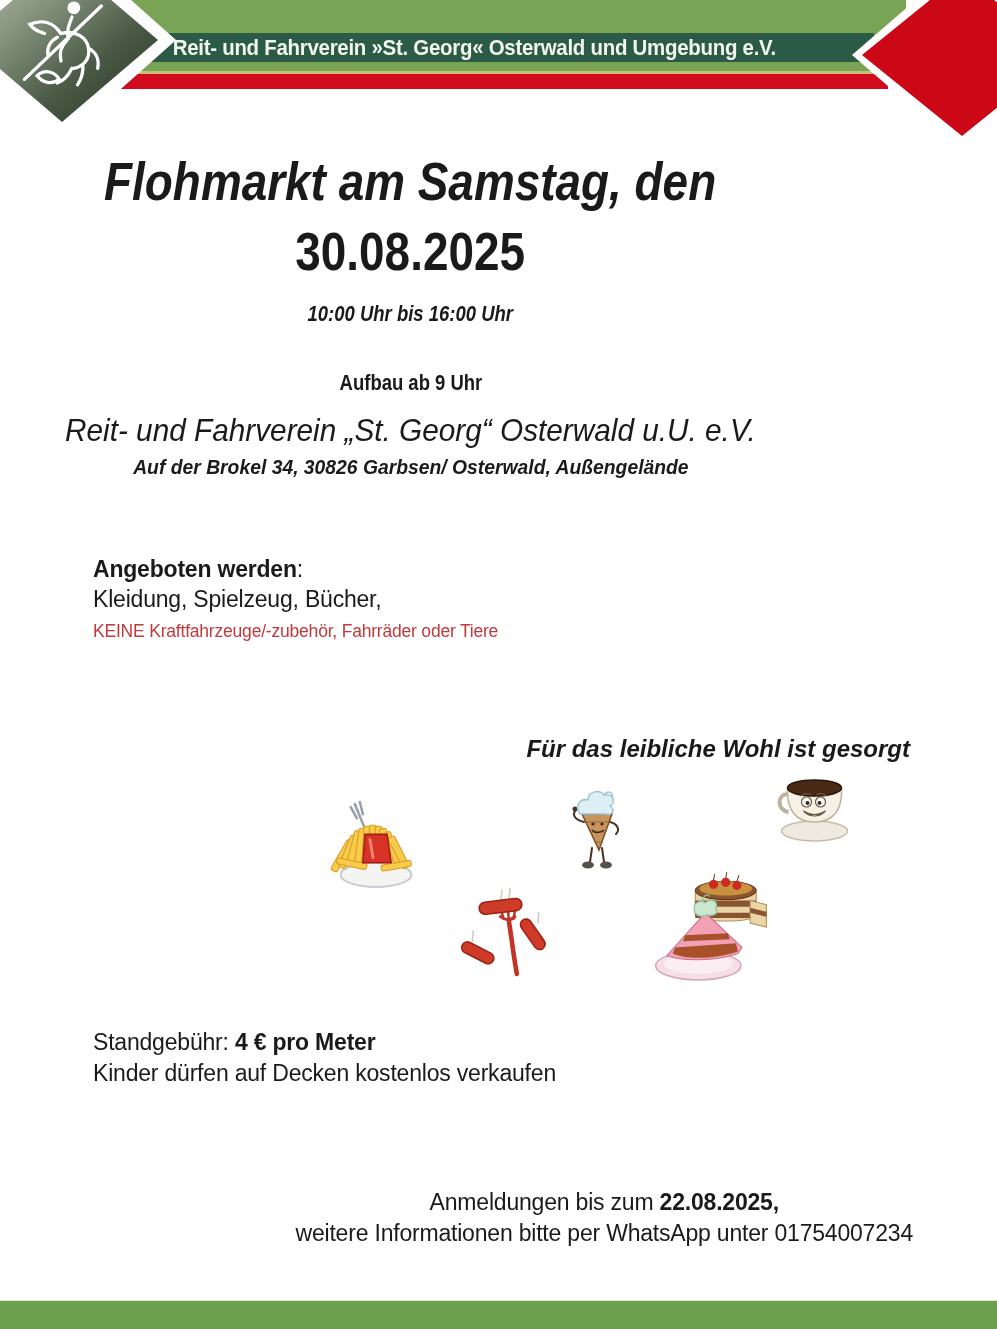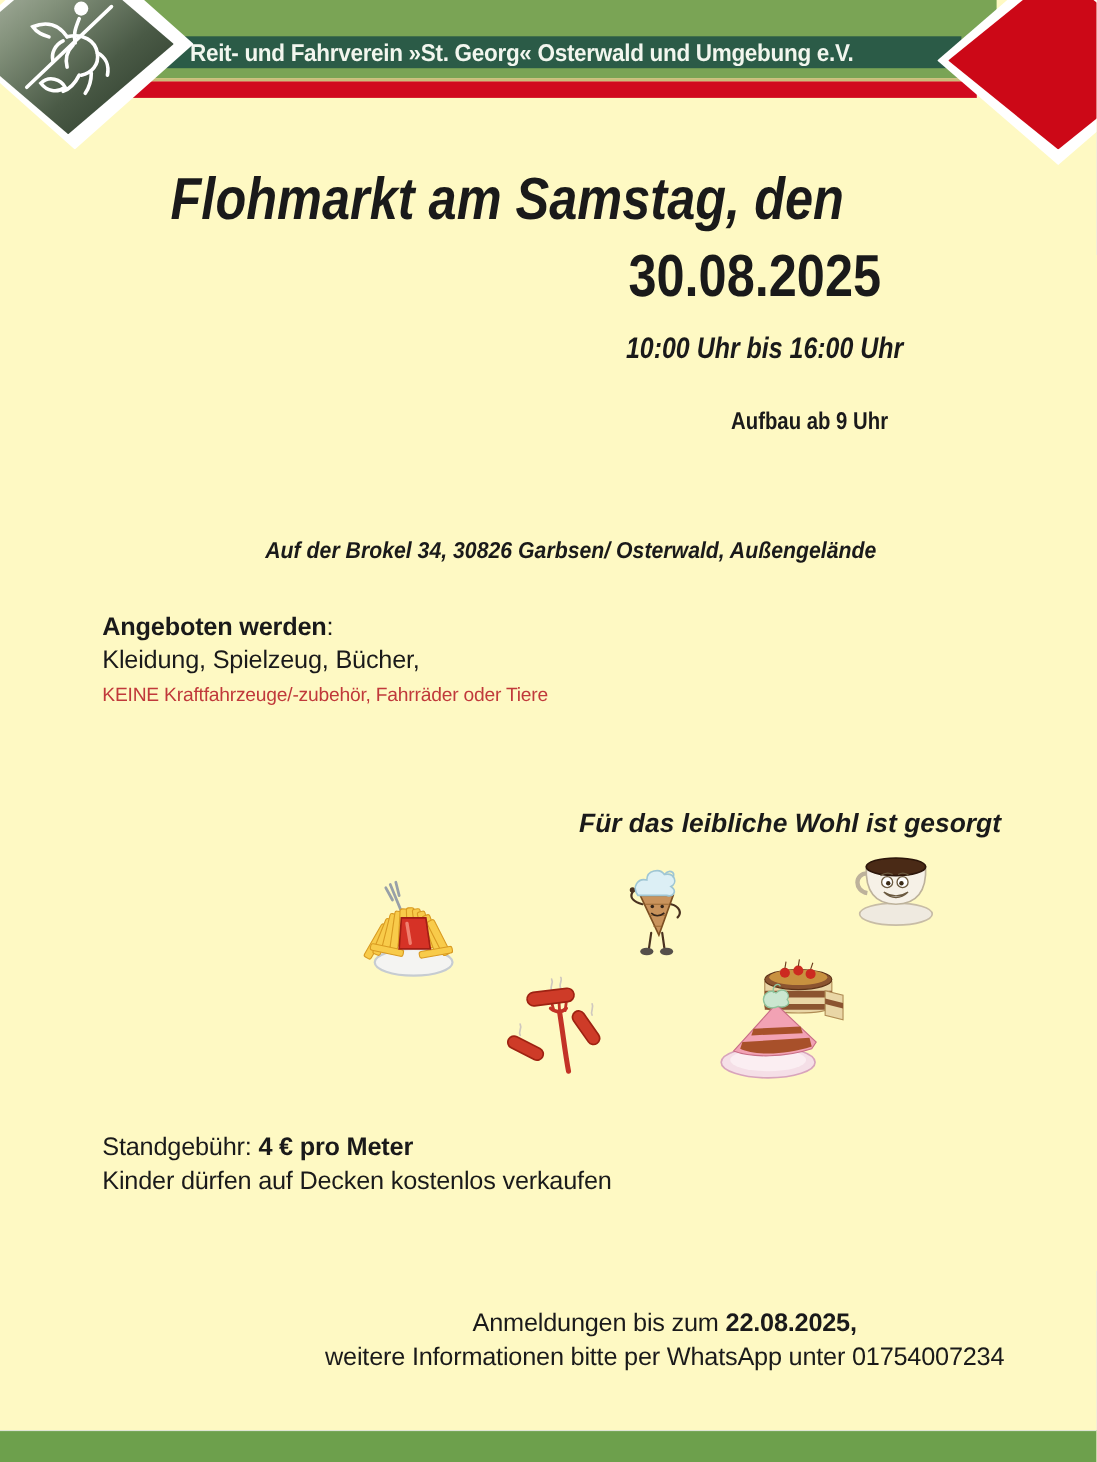--- a/index.html
+++ b/index.html
@@ -5,7 +5,7 @@
   html,body{margin:0;padding:0;background:#e9e9e9;}
   .page{
     position:relative;width:997px;height:1329px;margin:0 auto;
-    background:#fef9c3;overflow:hidden;
+    background:#ffffff;overflow:hidden;
     font-family:"Liberation Sans",sans-serif;color:#1a1a1a;
   }
   

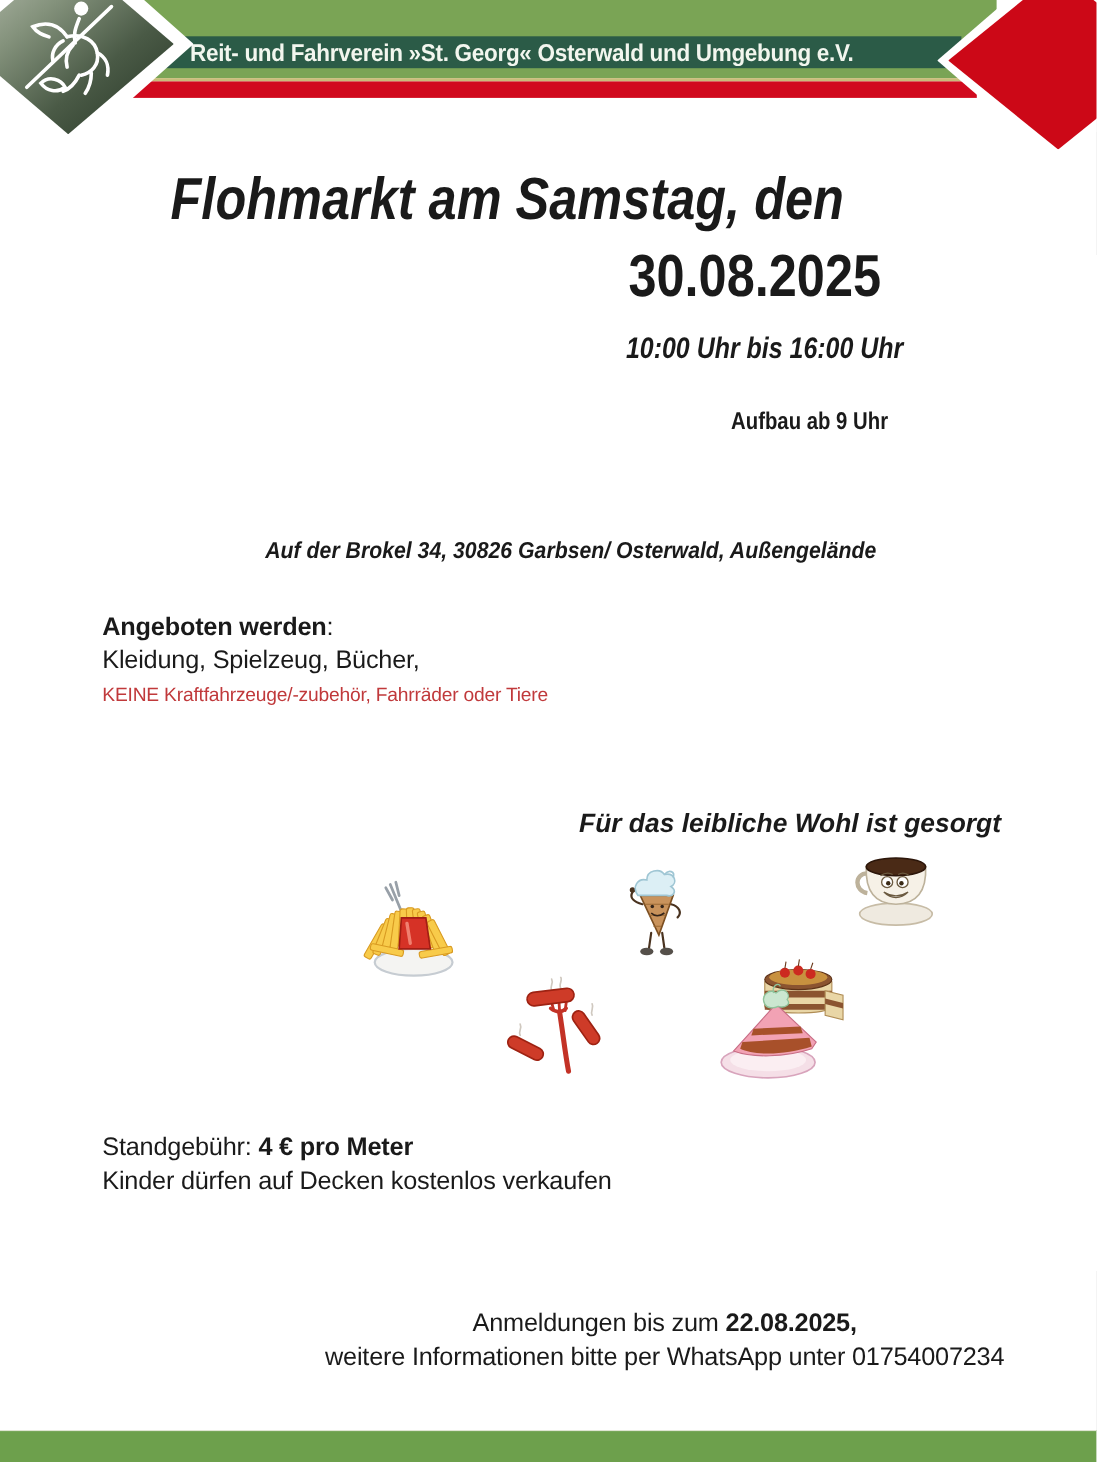--- a/index.html
+++ b/index.html
@@ -30,7 +30,7 @@
   .dr-inner{position:absolute;left:10px;top:14px;right:10px;bottom:14px;background:#CC0817;
     clip-path:polygon(50% 0,100% 50%,50% 100%,0 50%);}
   
-  .centered{position:absolute;left:0;width:821px;text-align:right;white-space:nowrap;}
+  .centered{position:absolute;left:0;width:821px;text-align:center;white-space:nowrap;}
   .cx{display:inline-block;transform:scaleX(0.85);transform-origin:center;}
   .title-line{top:150px;font-size:54px;font-weight:700;font-style:italic;}
   .title-line2{top:220px;font-size:54px;font-weight:700;}

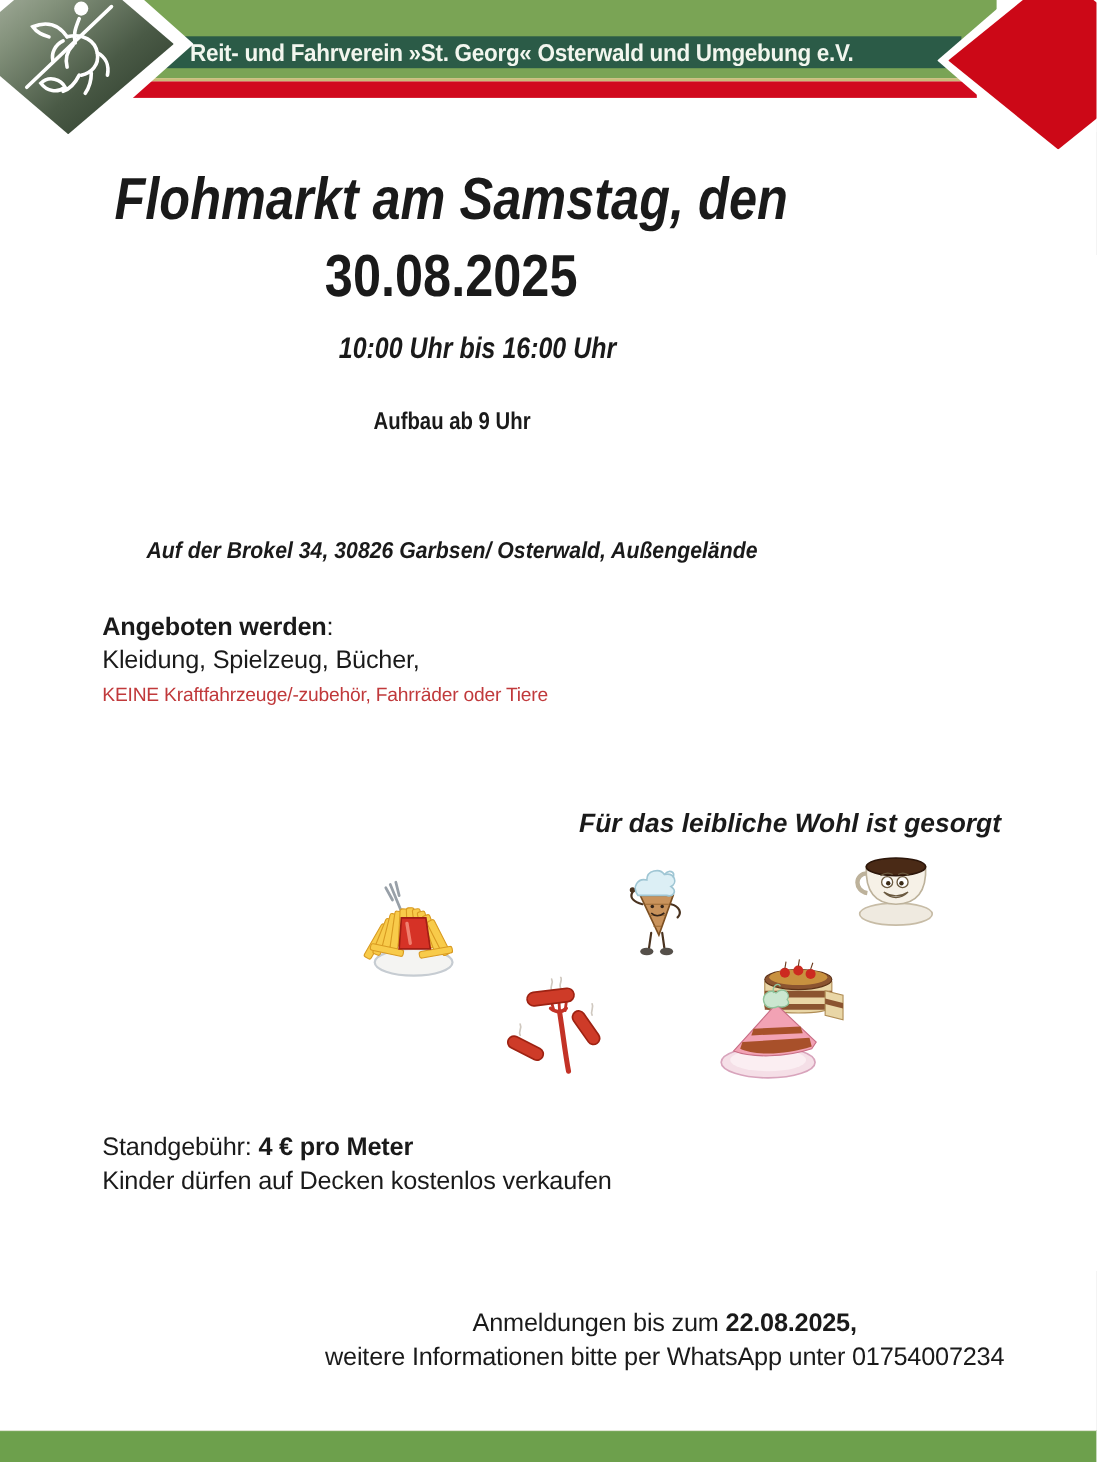--- a/index.html
+++ b/index.html
@@ -34,7 +34,7 @@
   .cx{display:inline-block;transform:scaleX(0.85);transform-origin:center;}
   .title-line{top:150px;font-size:54px;font-weight:700;font-style:italic;}
   .title-line2{top:220px;font-size:54px;font-weight:700;}
-  .hours{top:301px;font-size:27px;font-weight:700;font-style:italic;padding-left:24px;}
+  .hours{top:301px;font-size:22px;font-weight:700;font-style:italic;}
   .hours .cx{transform:scaleX(0.84);}
   .setup{top:342px;font-size:22px;font-weight:700;margin-top:28px;}
   .setup .cx{transform:scaleX(0.84);}

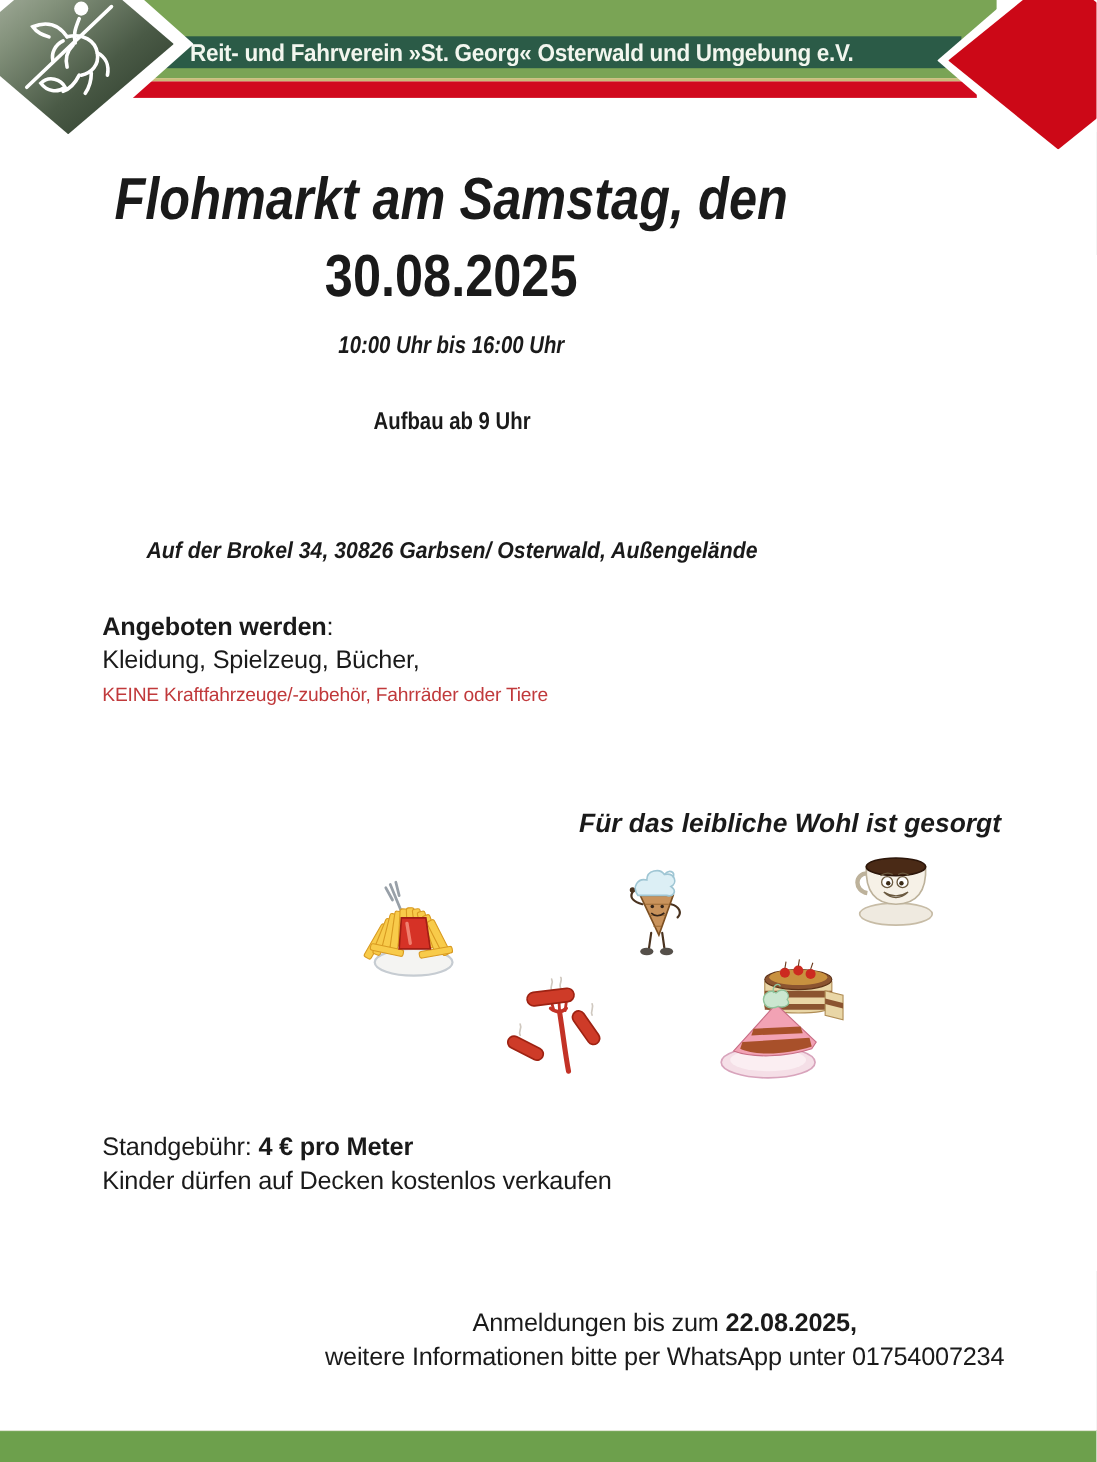--- a/index.html
+++ b/index.html
@@ -115,6 +115,9 @@
     <span class="cx">Aufbau ab 9 Uhr</span>
   </div>
 
+  <div class="centered venue-name">
+    <span class="cx">Reit- und Fahrverein „St. Georg“ Osterwald u.U. e.V.</span>
+  </div>
   <div class="centered venue-addr">
     <span class="cx">Auf der Brokel 34, 30826 Garbsen/ Osterwald, Außengelände</span>
   </div>

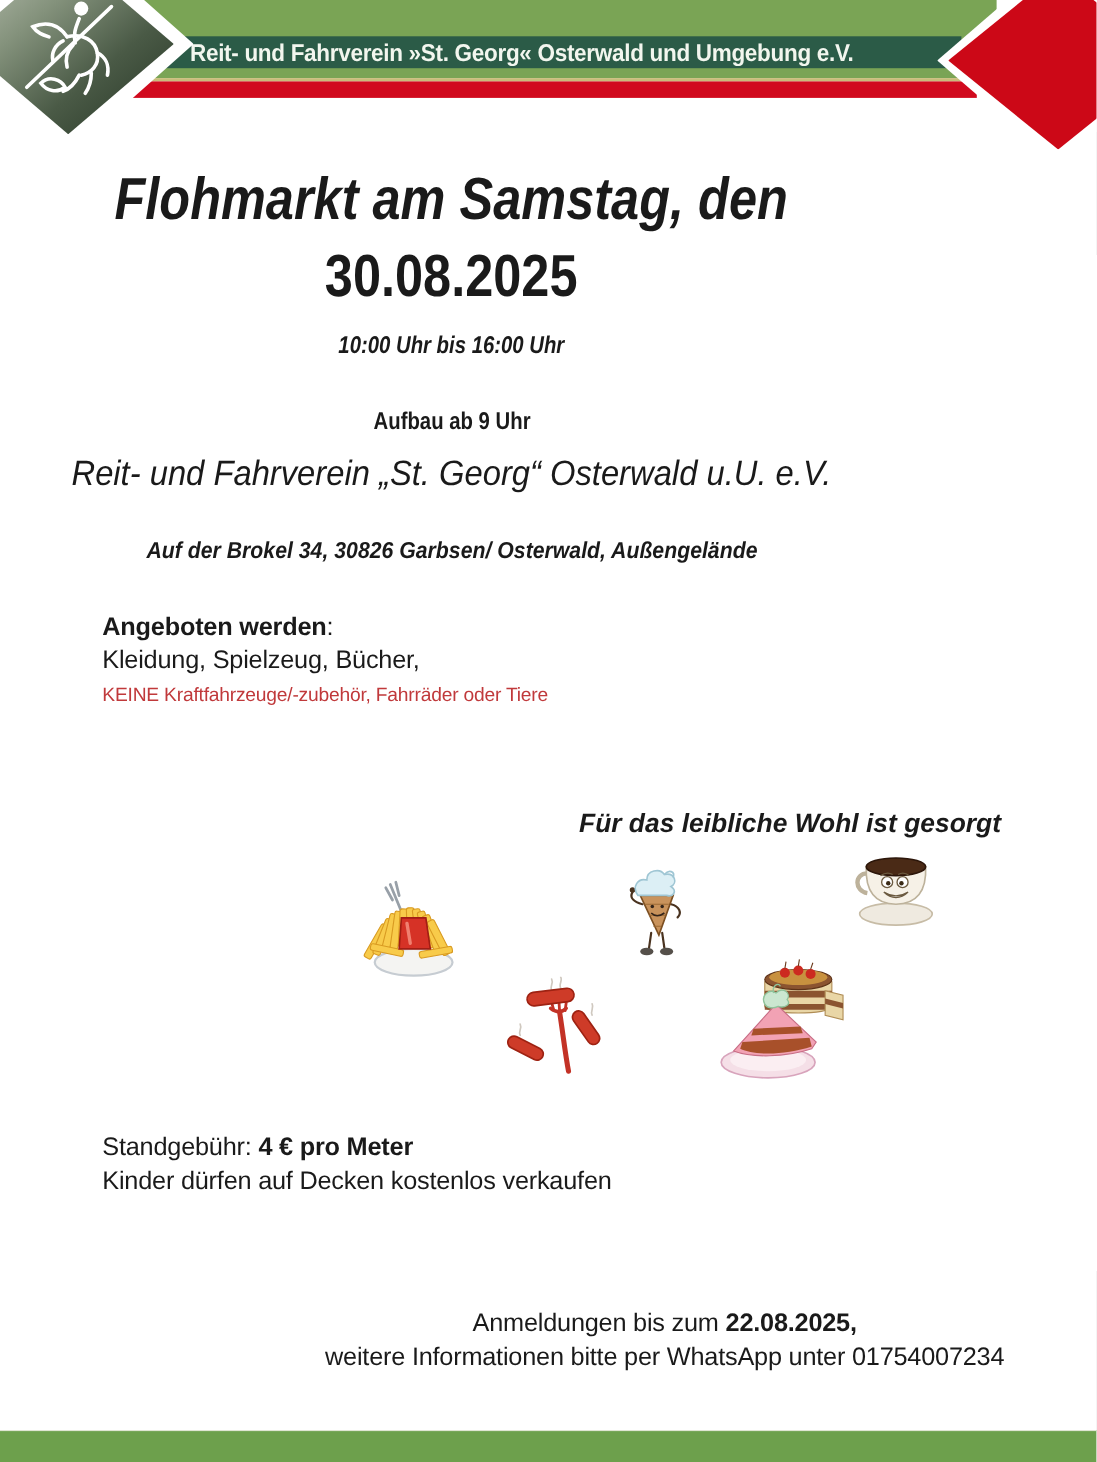--- a/index.html
+++ b/index.html
@@ -40,7 +40,7 @@
   .setup .cx{transform:scaleX(0.84);}
   .venue-name{top:412px;font-size:32px;font-style:italic;}
   .venue-name .cx{transform:scaleX(0.93);}
-  .venue-addr{top:455px;font-size:21px;font-style:italic;font-weight:700;margin-top:34px;}
+  .venue-addr{top:455px;font-size:21px;font-style:italic;font-weight:700;}
   .venue-addr .cx{transform:scaleX(0.92);}
   .offers{position:absolute;left:93px;top:554px;font-size:23px;line-height:30px;letter-spacing:-0.2px;}
   .offers .bold{font-weight:700;}

